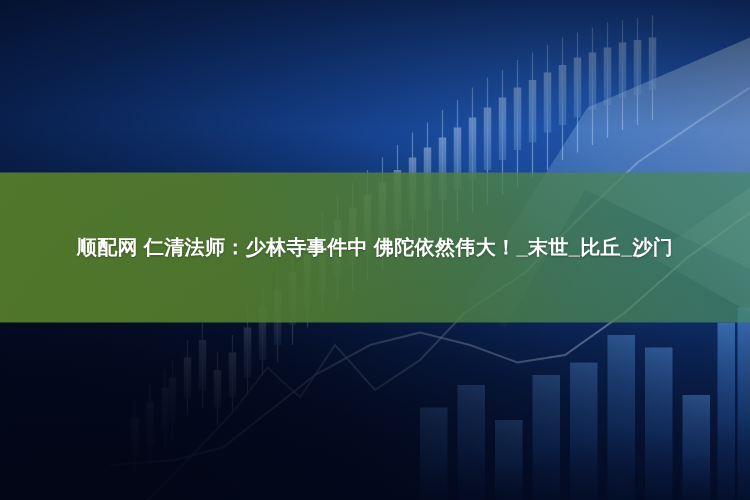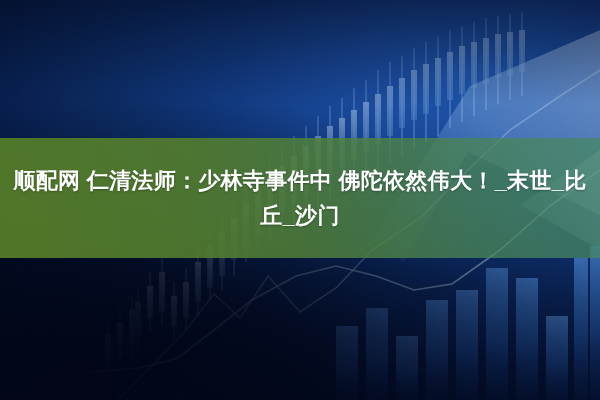--- a/index.html
+++ b/index.html
@@ -54,7 +54,7 @@
   }
   #title-text {
     color: #ffffff;
-    font-size: 22px;
+    font-size: 16px;
     font-weight: 700;
     line-height: 35px;
     letter-spacing: 0.3px;

